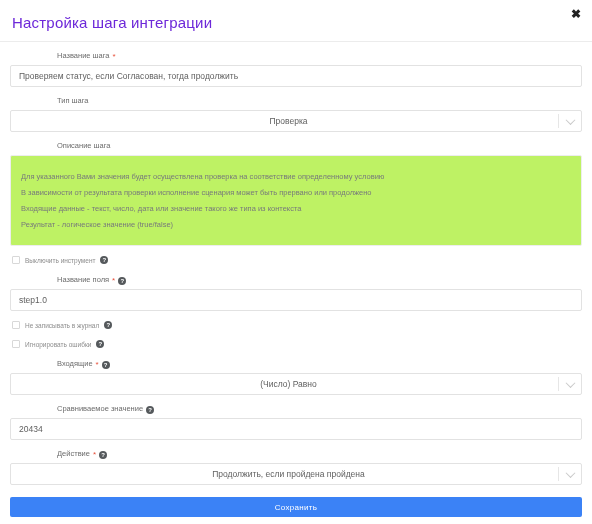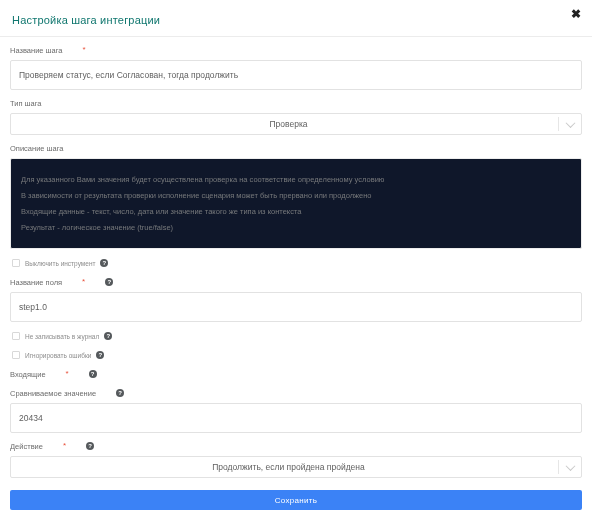--- a/index.html
+++ b/index.html
@@ -40,9 +40,9 @@
     border-bottom: 1px solid #ececec;
   }
   .modal-title {
-    font-size: 11px;
+    font-size: 15px;
     font-weight: 400;
-    color: #0f766e;
+    color: #6d28d9;
     letter-spacing: 0.2px;
   }
   .modal-body {

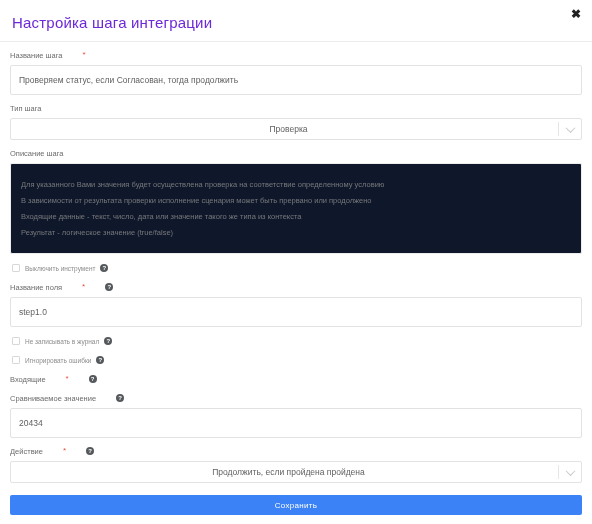--- a/index.html
+++ b/index.html
@@ -56,9 +56,10 @@
     color: #6b6b6b;
     margin-bottom: 4px;
     display: flex;
-    align-items: flex-start;
-    gap: 20px;
+    align-items: flex-end;
+    gap: 3px;
     line-height: 10px;
+    margin-left: 47px;
   }
   .req {
     color: #e8503a;

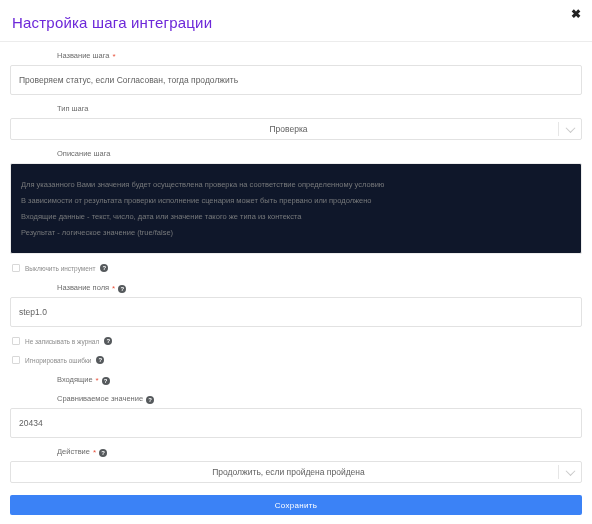--- a/index.html
+++ b/index.html
@@ -82,7 +82,7 @@
   .text-input {
     width: 100%;
     box-sizing: border-box;
-    height: 30px;
+    height: 22px;
     border: 1px solid #e2e2e2;
     border-radius: 2px;
     background: #ffffff;

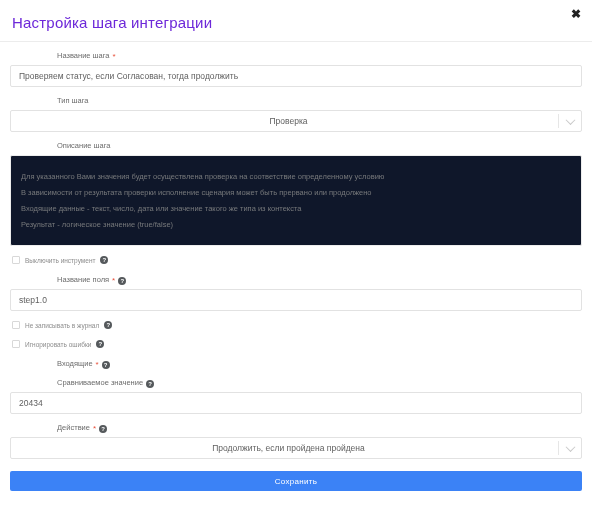--- a/index.html
+++ b/index.html
@@ -130,7 +130,7 @@
     transform: rotate(-45deg) translate(1px, -1px);
   }
   .desc-box {
-    background: #0f172a;
+    background: #bef264;
     border: 1px solid #ededed;
     border-radius: 2px;
     padding: 10px 0 10px 0;

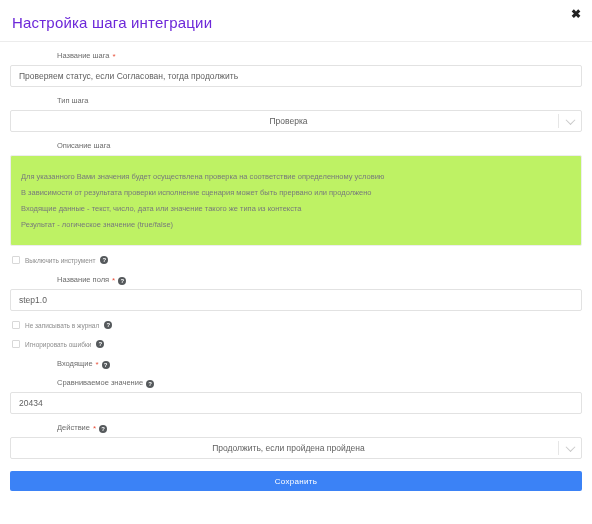--- a/index.html
+++ b/index.html
@@ -260,6 +260,13 @@
         <span class="req">*</span>
         <span class="help-icon">?</span>
       </div>
+      <div class="select-wrap">
+        <span class="select-value">(Число) Равно</span>
+        <span class="select-sep"></span>
+        <span class="select-arrow">
+            <span class="chev"></span>
+          </span>
+      </div>
     </div>
 
     <div class="field">

